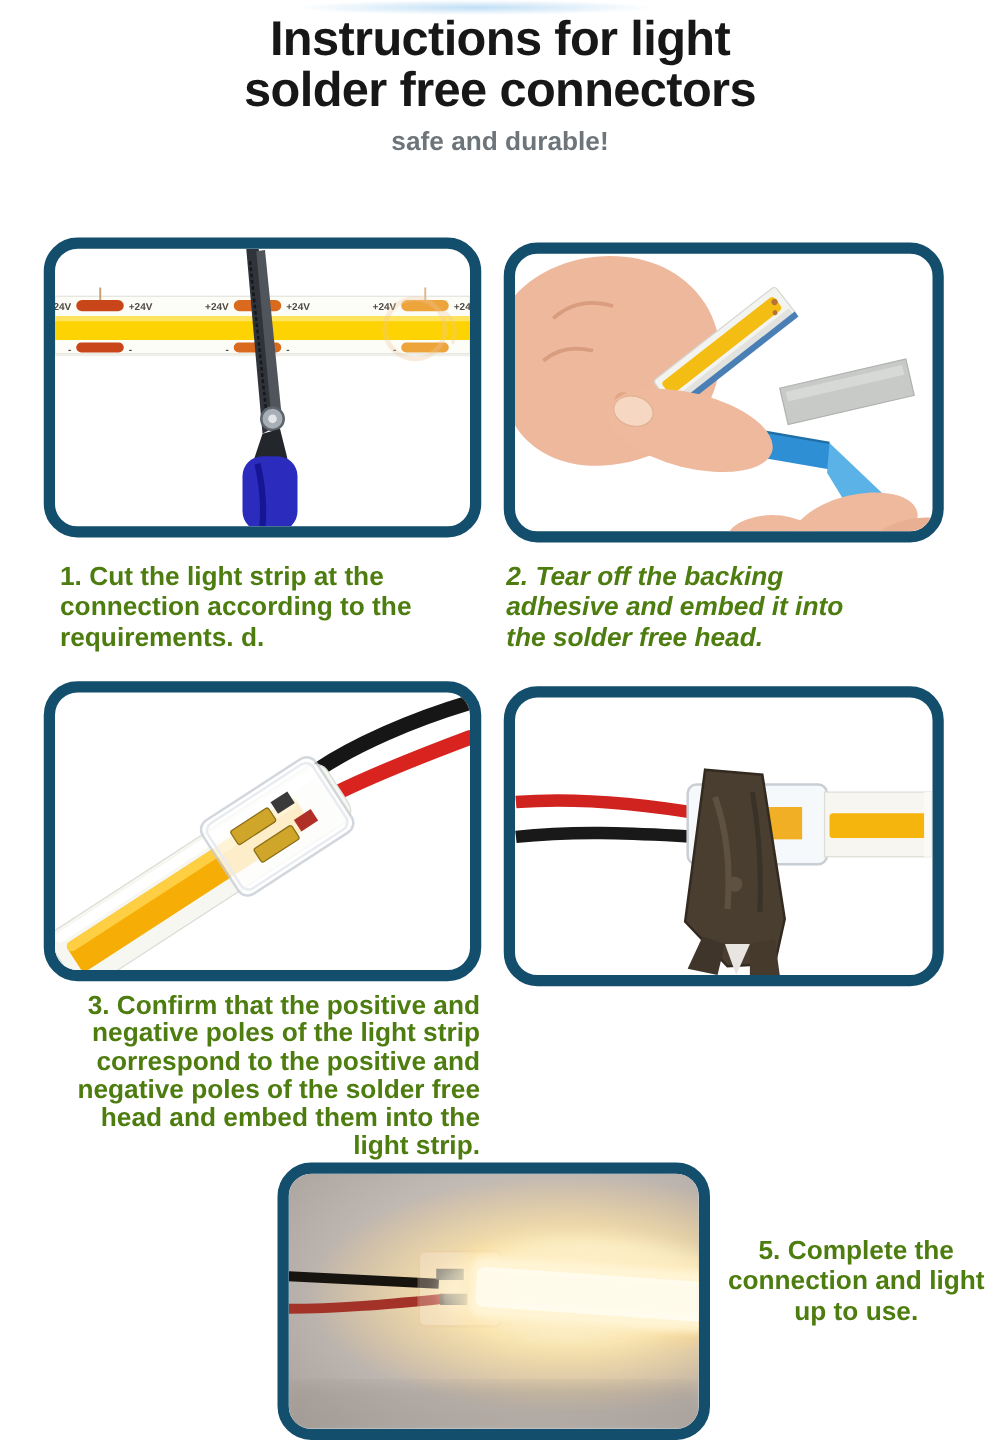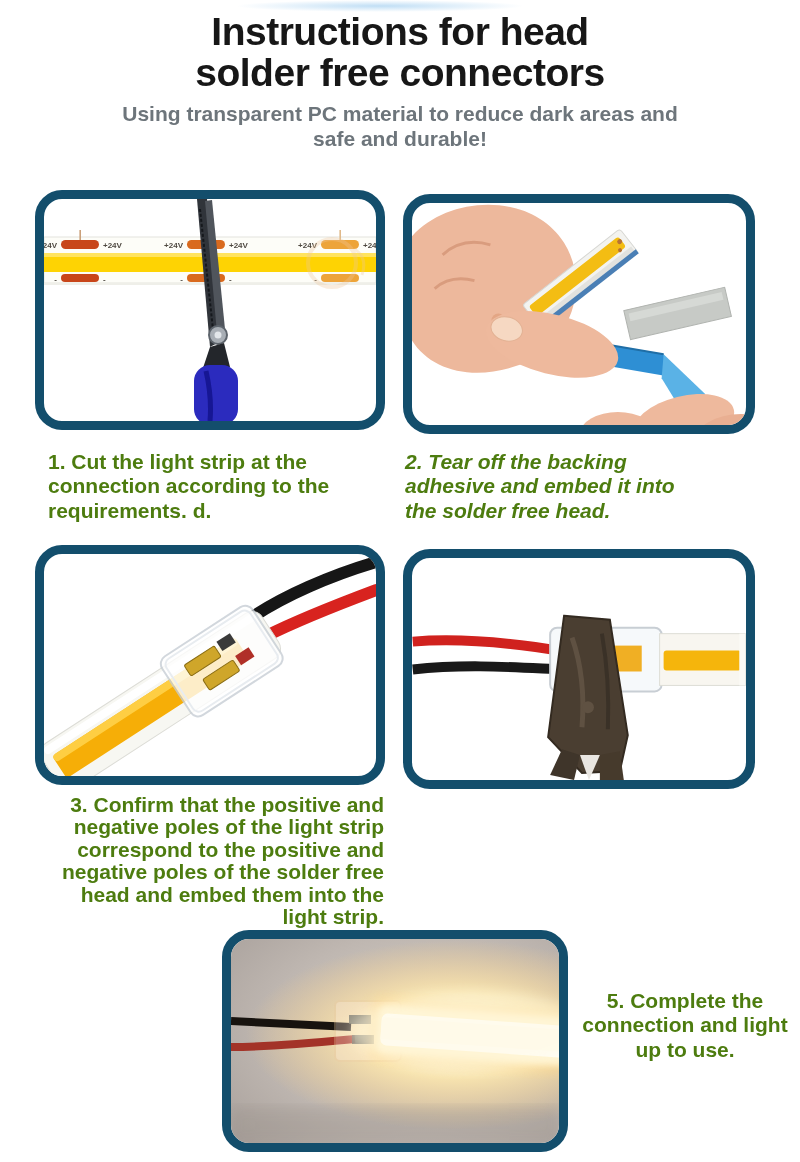--- a/index.html
+++ b/index.html
@@ -35,7 +35,7 @@
   <div class="top-smudge"></div>
 
   <div class="title">
-    <div>Instructions for head</div>
+    <div>Instructions for light</div>
     <div>solder free connectors</div>
   </div>
 

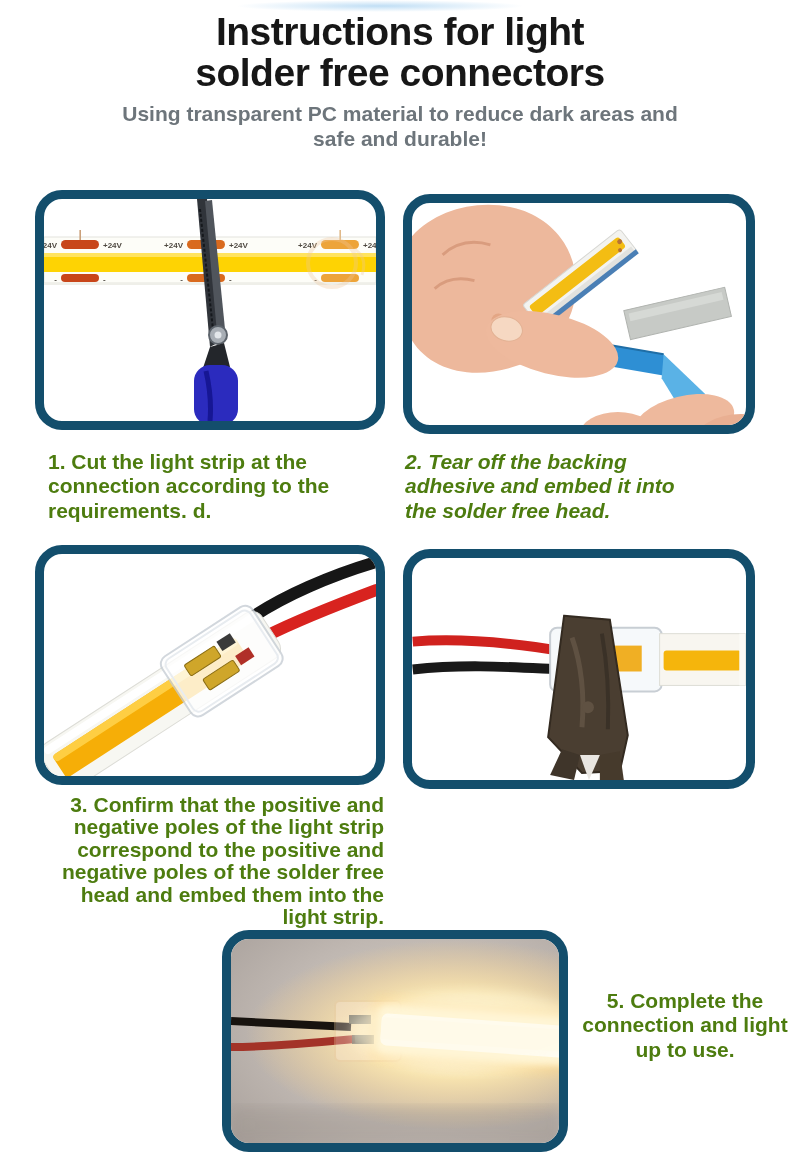--- a/index.html
+++ b/index.html
@@ -40,7 +40,6 @@
   </div>
 
   <div class="subtitle">
-    <div>Using transparent PC material to reduce dark areas and</div>
     <div>safe and durable!</div>
   </div>
 

